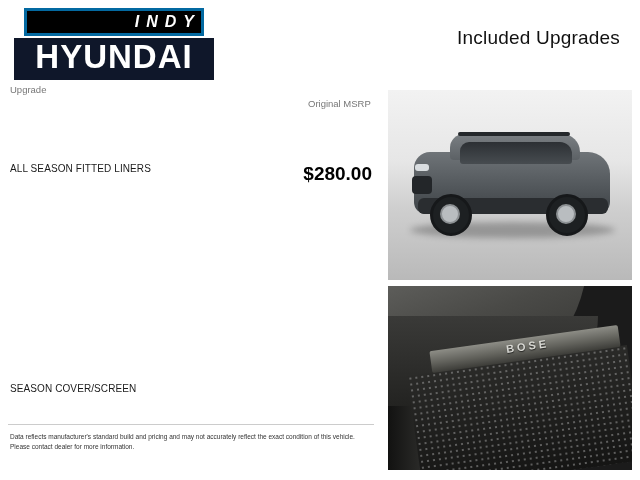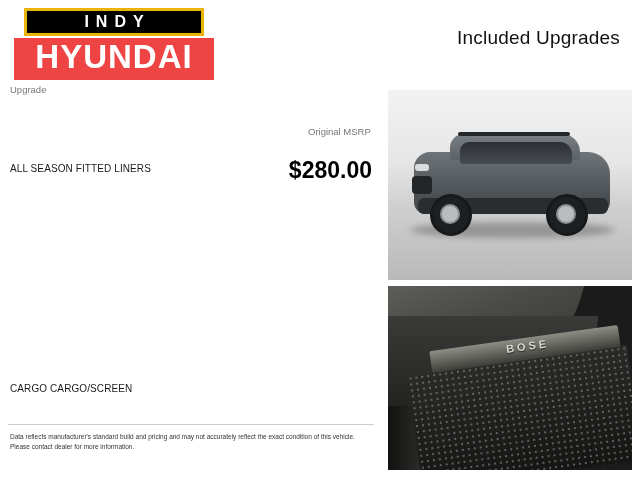--- a/index.html
+++ b/index.html
@@ -26,10 +26,11 @@
   .logo-indy {
     background: #000000;
     color: #ffffff;
-    text-align: center;
+    text-align: right;
     padding: 3px 0 3px 0;
-    border: 3px solid #eab308;
+    border: 3px solid #0369a1;
     margin: 0 10px 0 10px;
+    font-style: italic;
   }
   .logo-indy-text {
     font-size: 16px;

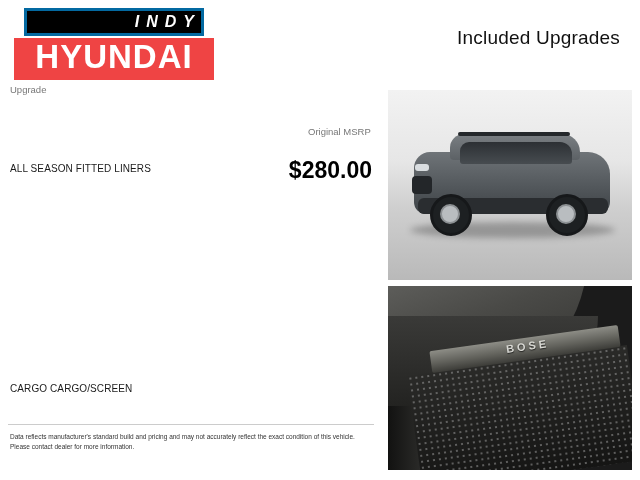--- a/index.html
+++ b/index.html
@@ -41,7 +41,7 @@
     padding-left: 7px;
   }
   .logo-hyundai {
-    background: #ef4444;
+    background: #0f172a;
     color: #ffffff;
     text-align: center;
     margin-top: 2px;

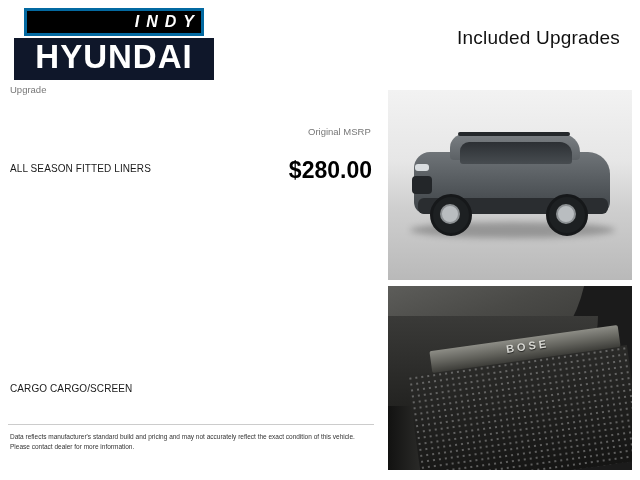--- a/index.html
+++ b/index.html
@@ -80,7 +80,6 @@
     top: 98px;
     font-size: 9.5px;
     color: #777777;
-    margin-top: 28px;
   }
 
   

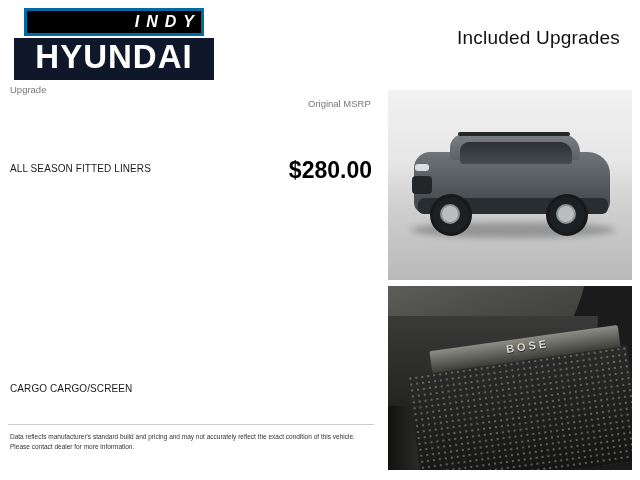--- a/index.html
+++ b/index.html
@@ -104,8 +104,8 @@
   .row-price {
     position: absolute;
     right: 8px;
-    top: 39px;
-    font-size: 23px;
+    top: 45px;
+    font-size: 19px;
     font-weight: bold;
     color: #000000;
     text-align: right;

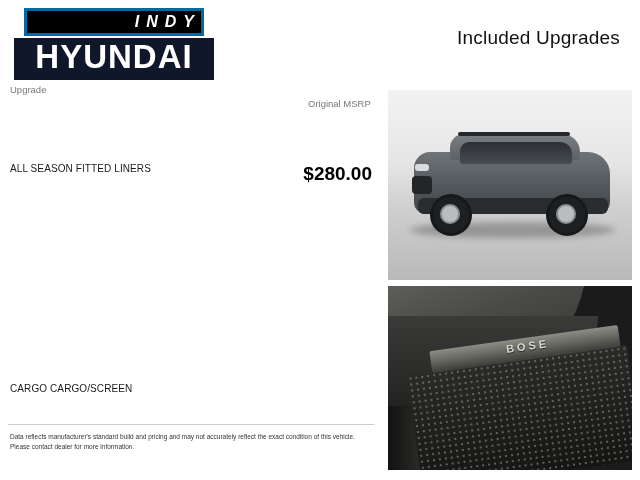--- a/index.html
+++ b/index.html
@@ -331,7 +331,7 @@
   <div class="row">
   </div>
   <div class="row">
-    <div class="row-label">CARGO CARGO/SCREEN</div>
+    <div class="row-label">SEASON COVER/SCREEN</div>
   </div>
 </div>
 

